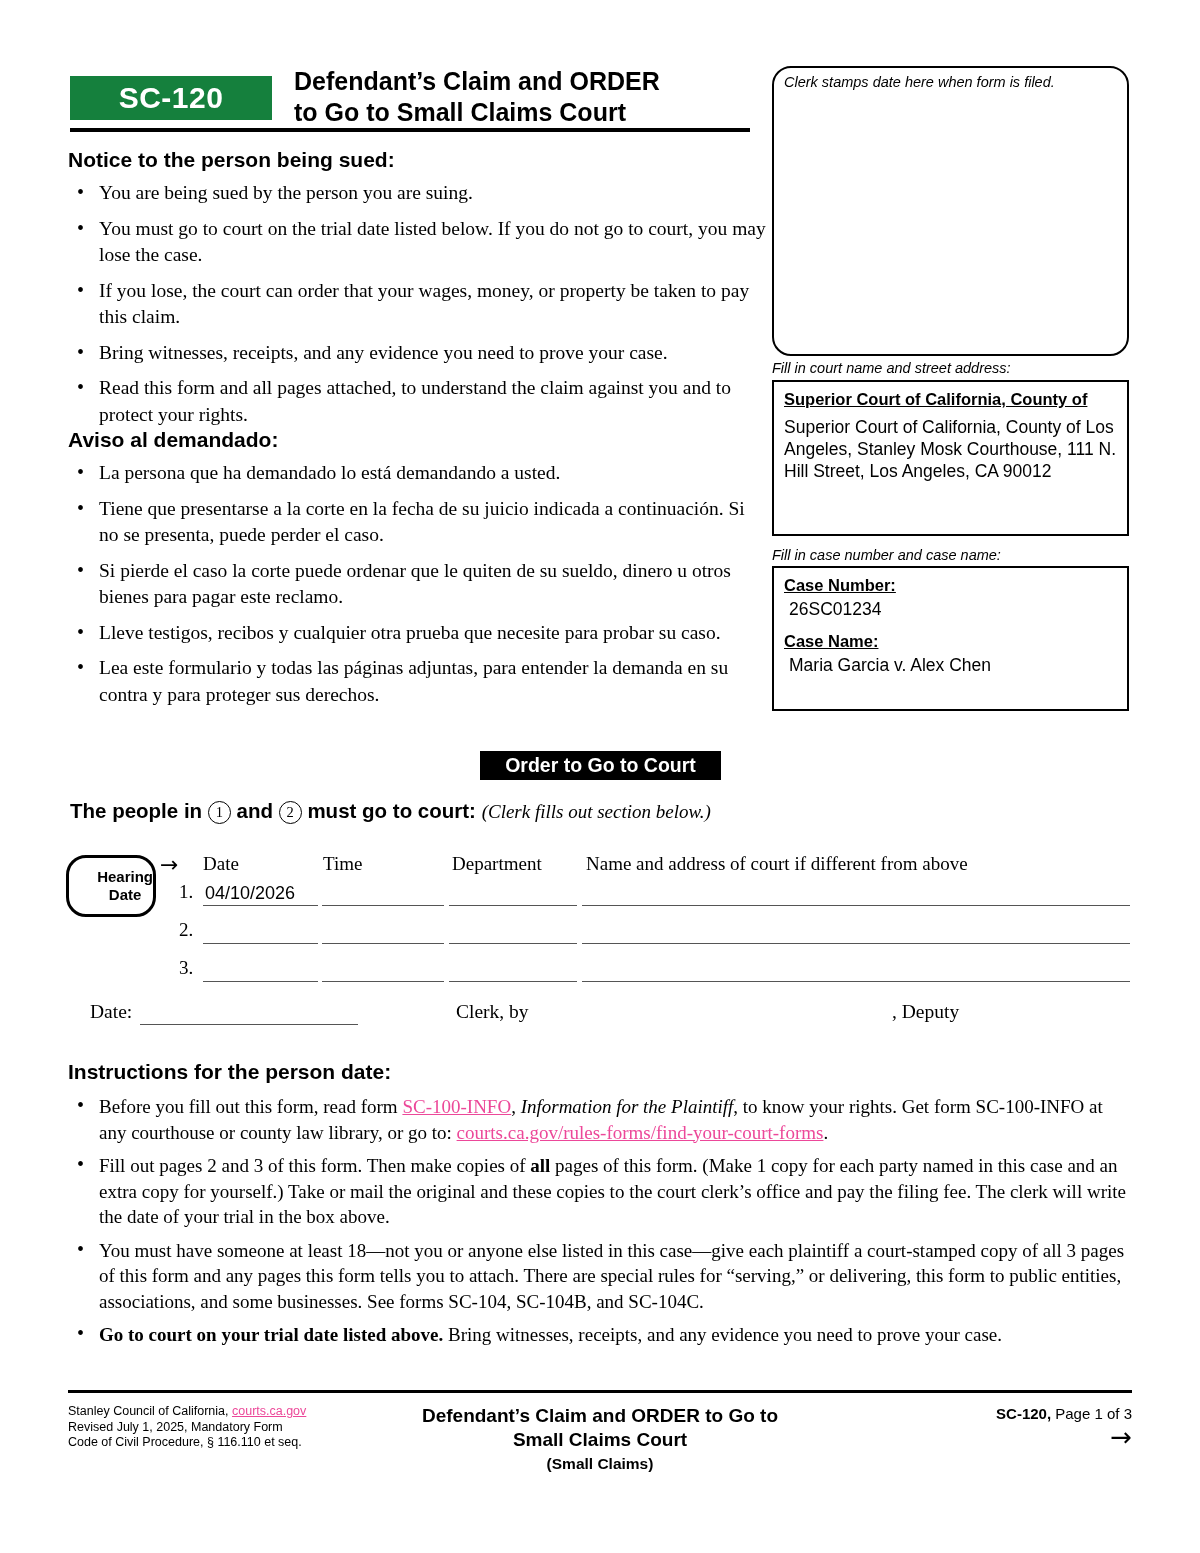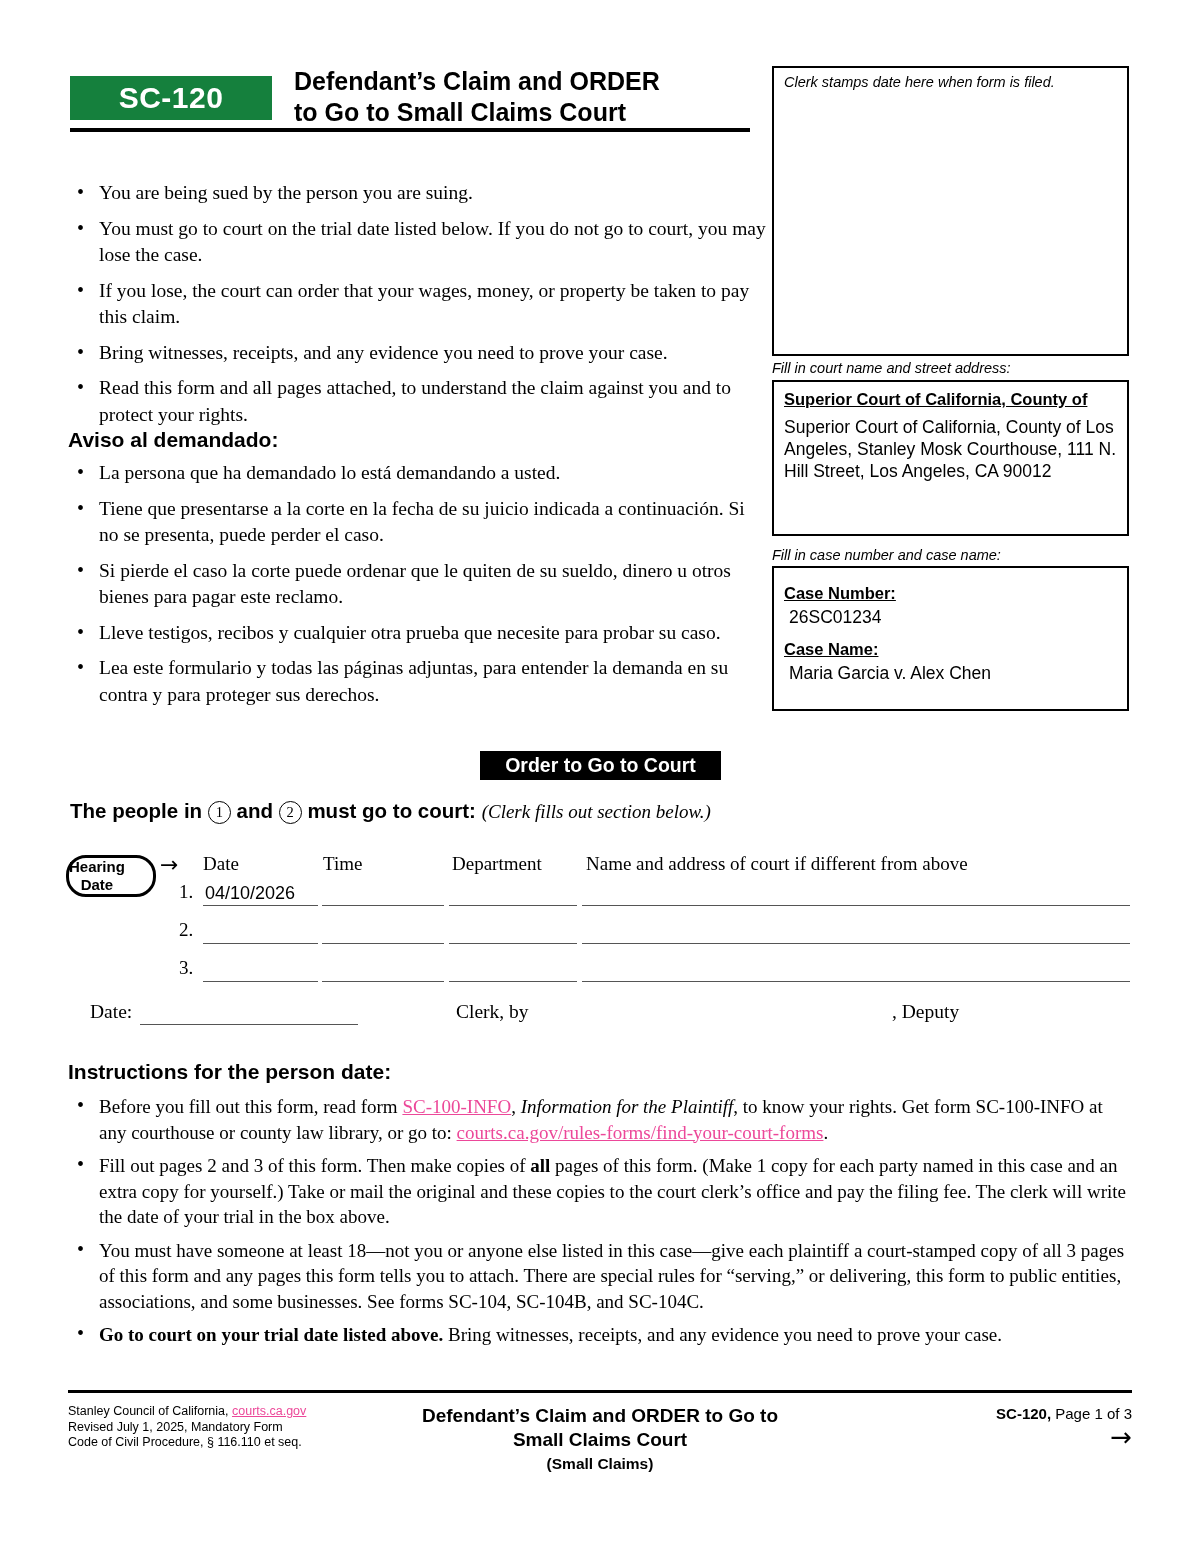--- a/index.html
+++ b/index.html
@@ -121,7 +121,7 @@
     <li>Lea este formulario y todas las páginas adjuntas, para entender la demanda en su contra y para proteger sus derechos.</li>
   </ul>
 
-  <div class="box" style="left:772px;top:66px;width:357px;height:290px;">
+  <div class="box" style="left:772px;top:66px;width:357px;height:290px;border-radius:19px;">
     <div class="stamp-note">Clerk stamps date here when form is filed.</div>
   </div>
 

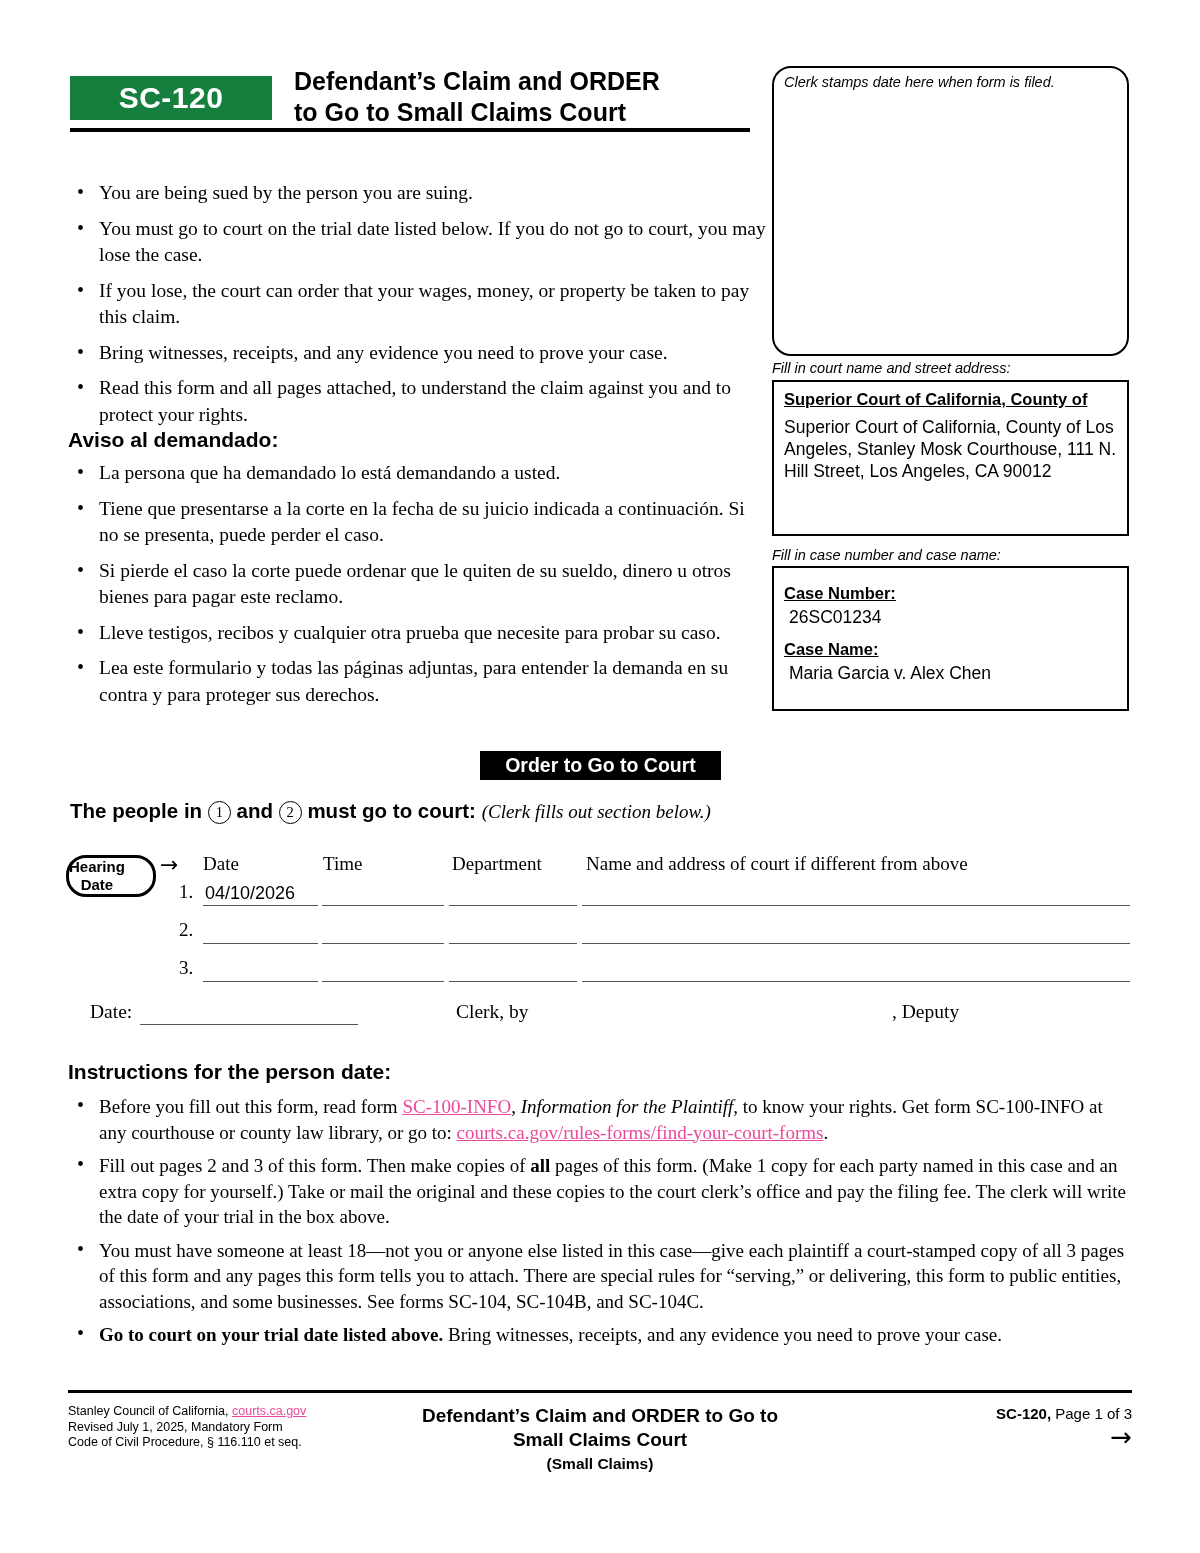--- a/index.html
+++ b/index.html
@@ -104,6 +104,7 @@
   </div>
   <div class="title-rule"></div>
 
+  <div class="sec-head" style="left:68px;top:148px;">Notice to the person being sued:</div>
   <ul class="bullets" style="left:68px;top:180px;width:700px;">
     <li>You are being sued by the person you are suing.</li>
     <li>You must go to court on the trial date listed below. If you do not go to court, you may lose the case.</li>

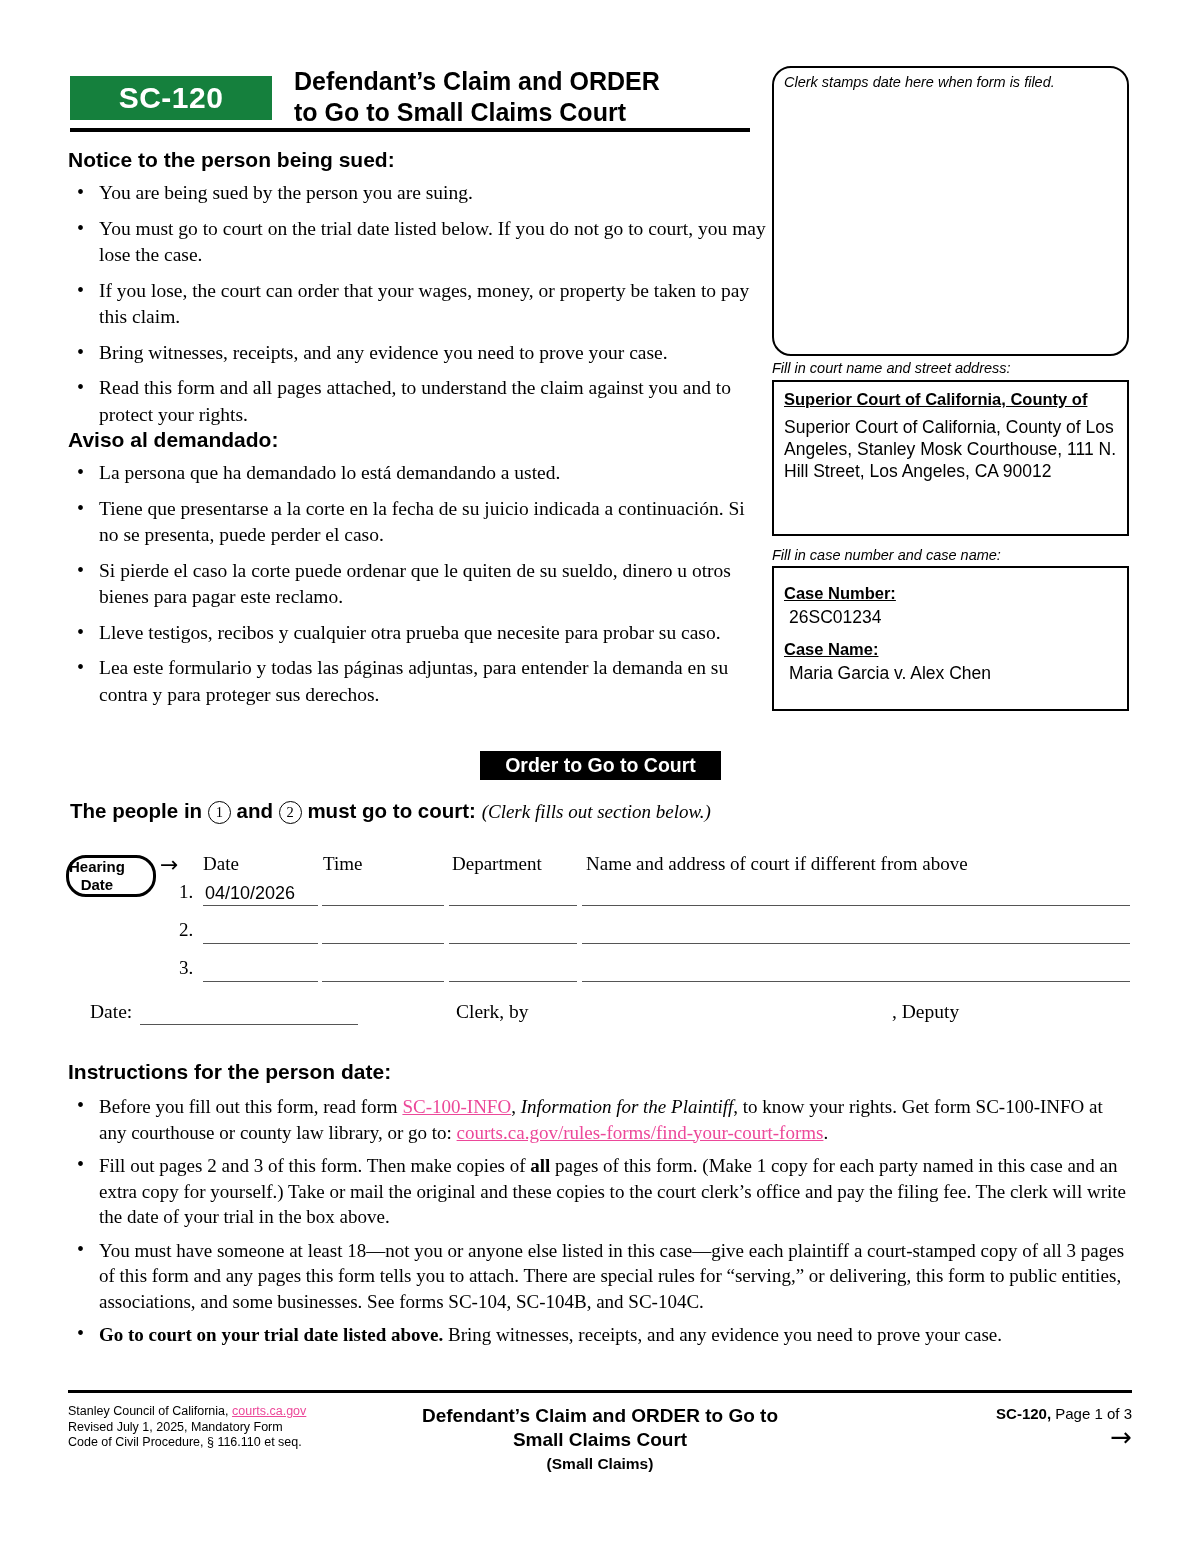--- a/index.html
+++ b/index.html
@@ -133,7 +133,7 @@
   </div>
 
   <div class="cap" style="left:772px;top:547px;">Fill in case number and case name:</div>
-  <div class="box" style="left:772px;top:566px;width:357px;height:145px;padding:16px 10px;">
+  <div class="box" style="left:772px;top:566px;width:357px;height:145px;padding:8px 10px;">
     <div class="bx-label">Case Number:</div>
     <div class="bx-val" style="margin:3px 0 0 5px;">26SC01234</div>
     <div class="bx-label" style="margin-top:12px;">Case Name:</div>

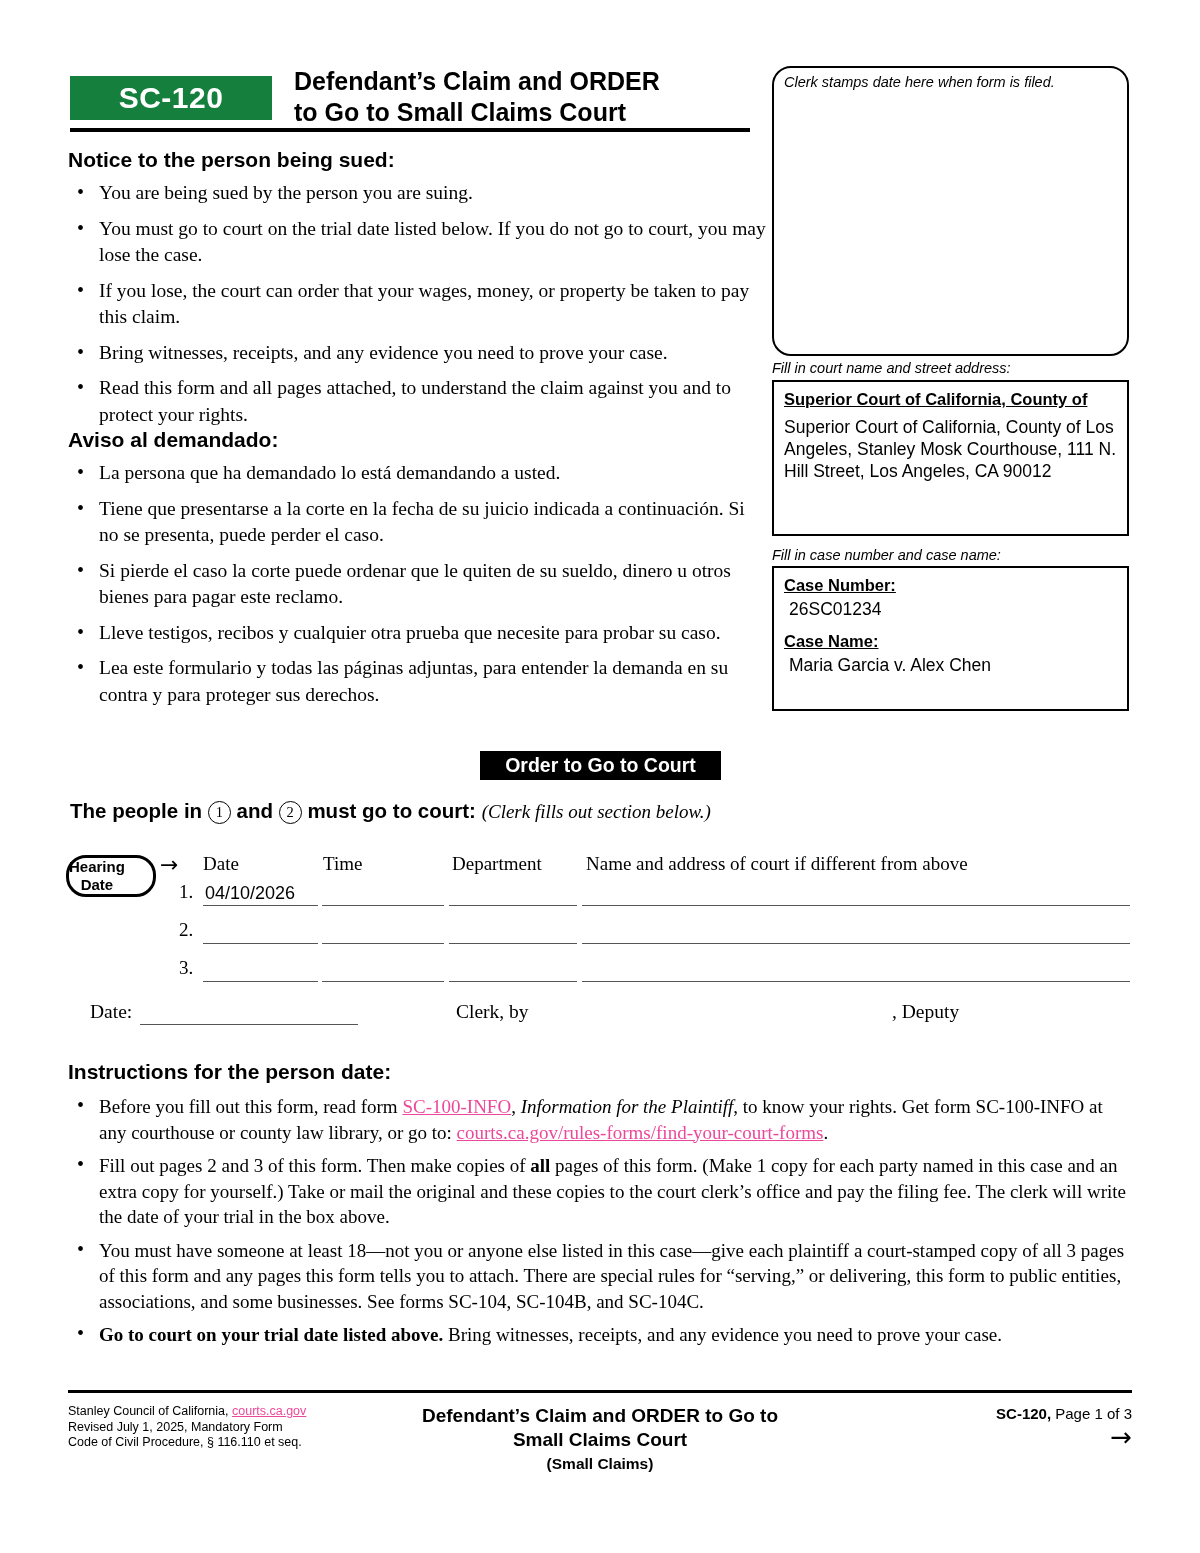--- a/index.html
+++ b/index.html
@@ -56,11 +56,11 @@
          font-weight:normal;font-size:19px;}
 
   
-  .oval{position:absolute;left:66px;top:855px;width:90px;height:42px;
+  .oval{position:absolute;left:66px;top:855px;width:90px;height:62px;
         border:3.5px solid #000;border-radius:20px;
         font-family:"Liberation Sans",sans-serif;font-weight:bold;font-size:15px;
         line-height:18px;text-align:center;display:flex;align-items:center;
-        justify-content:flex-start;box-sizing:border-box;}
+        justify-content:flex-end;box-sizing:border-box;}
   .oval-arrow{position:absolute;left:160px;top:852px;font-size:22px;
               font-family:"DejaVu Sans",sans-serif;}
   .colhead{position:absolute;font-size:19px;}

